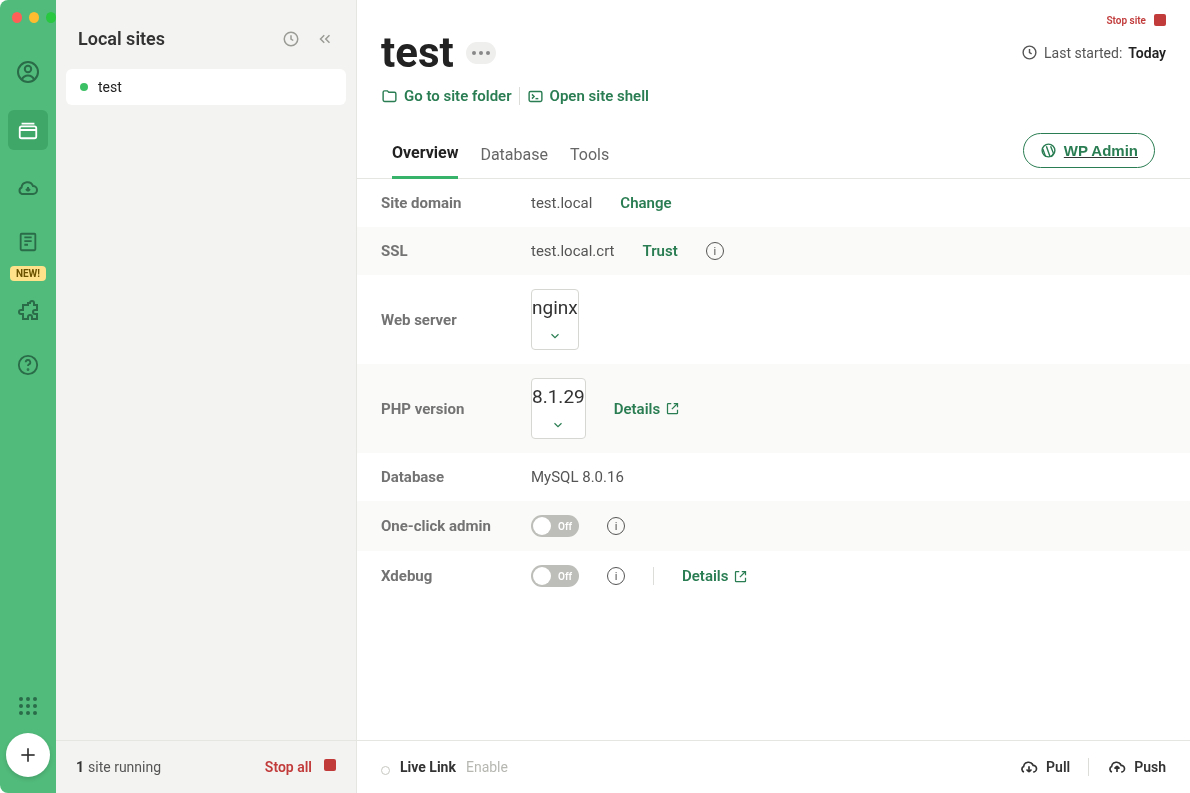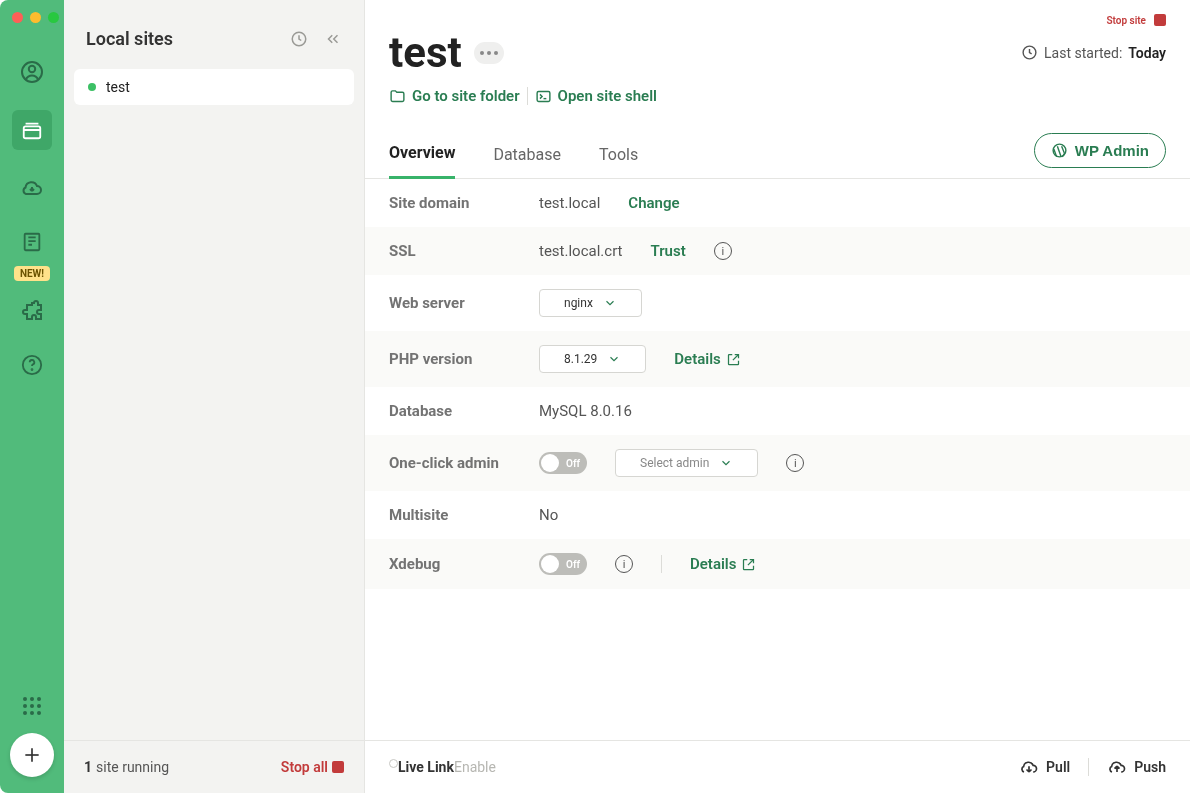--- a/index.html
+++ b/index.html
@@ -160,10 +160,9 @@
   .tabs-row {
     margin-top:28px;
     display:flex; align-items:flex-end;
-    padding:0 24px;
+    padding:0 35px;
     border-bottom:1px solid #e5e5e2;
     position:relative;
-    gap:16px;
   }
   .tab {
     padding:0 0 14px 0;

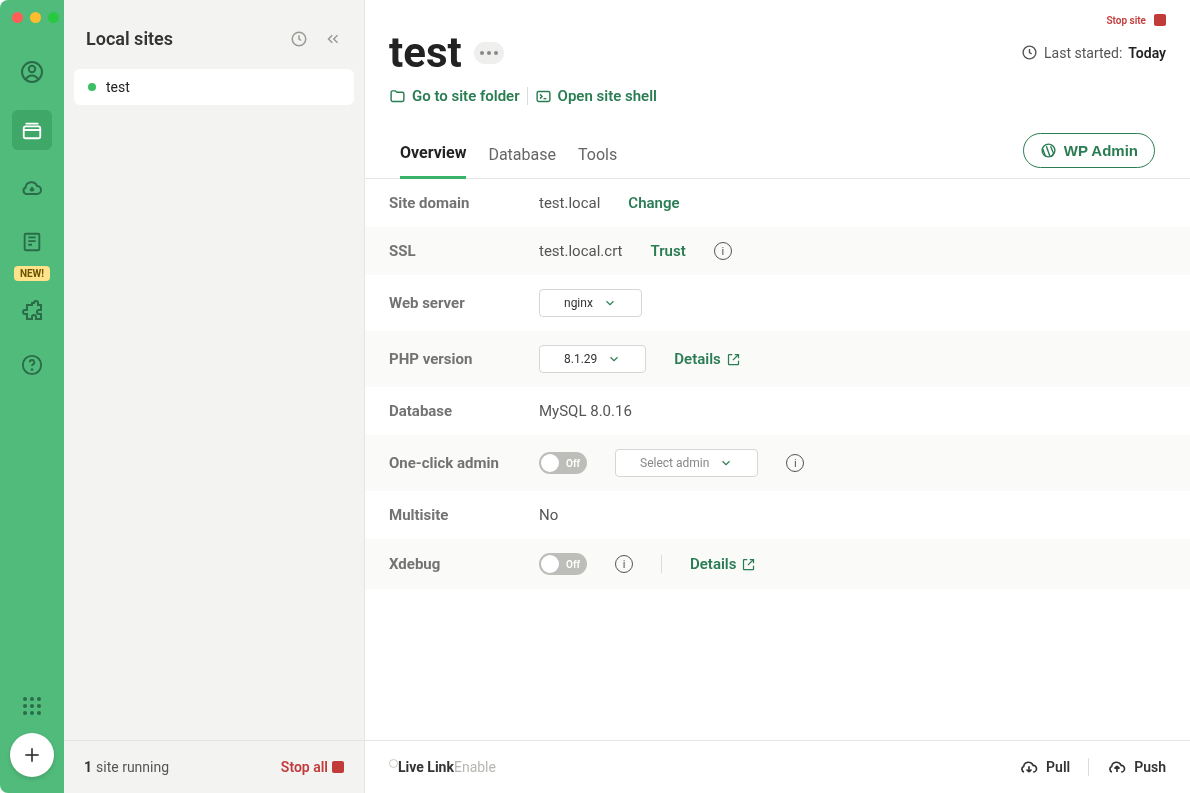--- a/index.html
+++ b/index.html
@@ -174,6 +174,7 @@
     margin-left:auto;
     display:flex; align-items:flex-start; gap:12px;
     padding-bottom:10px;
+    text-decoration:underline;
   }
   .btn-outline {
     border:1.5px solid #2a7d52; color:#2a7d52;

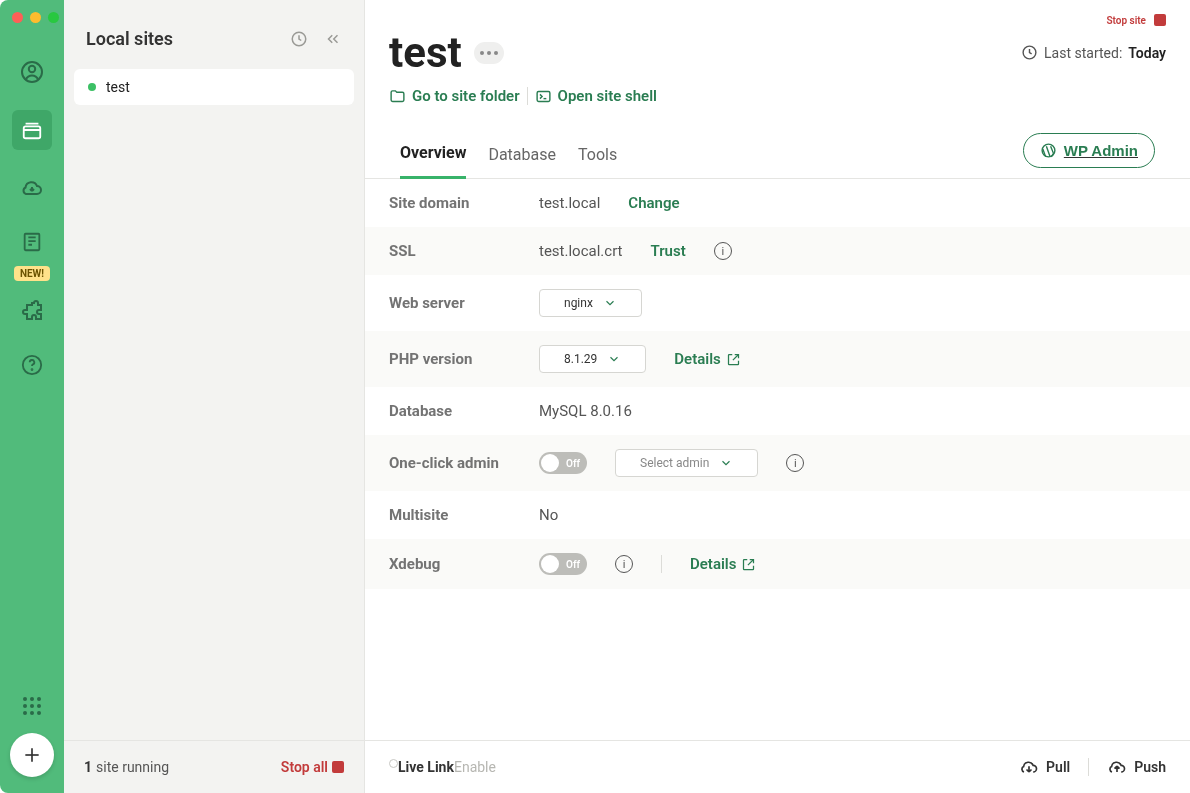--- a/index.html
+++ b/index.html
@@ -15,7 +15,7 @@
 
   
   .rail {
-    width: 64px;
+    width: 56px;
     background: #51bb7b;
     display: flex;
     flex-direction: column;

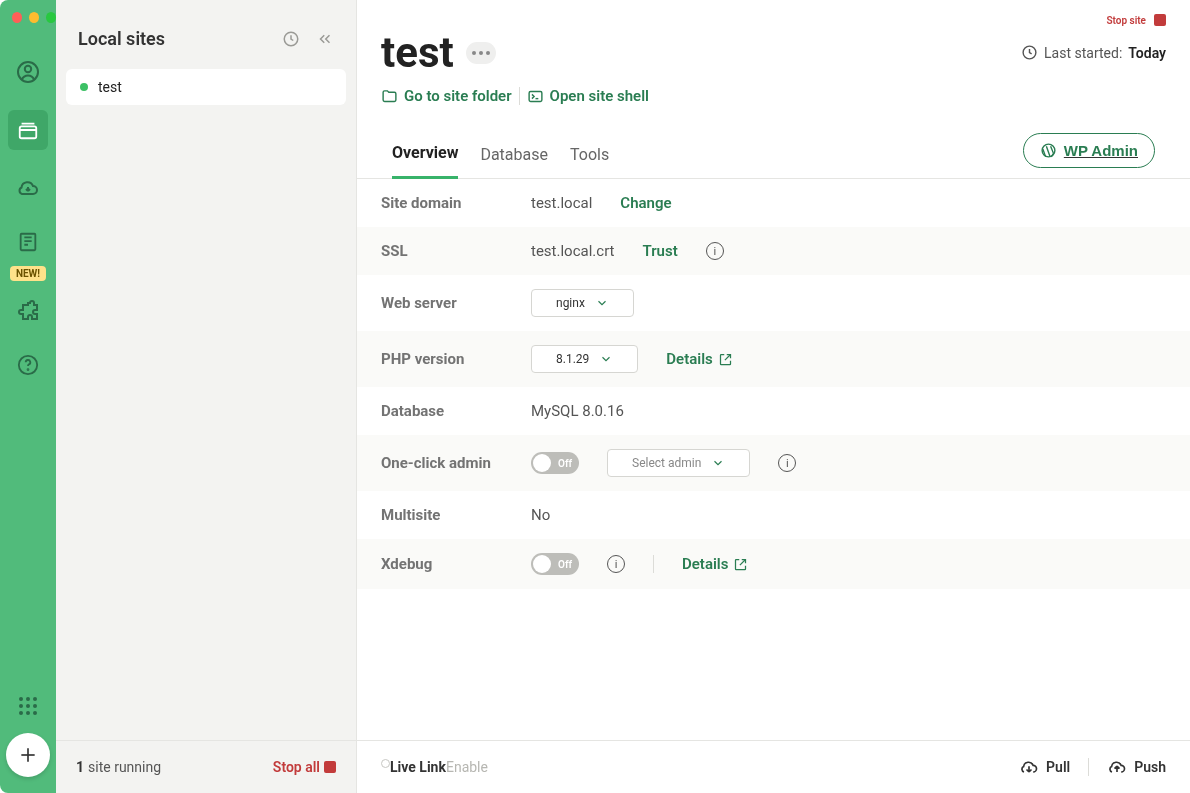--- a/index.html
+++ b/index.html
@@ -197,8 +197,8 @@
   .link-green { color:#2a7d52; font-weight:600; cursor:pointer; display:flex; align-items:center; gap:5px;}
   .select-pill {
     border:1px solid #d6d6d2; border-radius:4px;
-    padding:6px 24px; display:flex; align-items:center; gap:10px;
-    font-size:12px; color:#333; cursor:pointer; background:#fff;
+    padding:6px 0; display:flex; align-items:center; gap:10px;
+    font-size:19px; color:#333; cursor:pointer; background:#fff;flex-direction:column;
   }
   .select-pill.placeholder { color:#888;}
   .chevron { color:#2a7d52;}

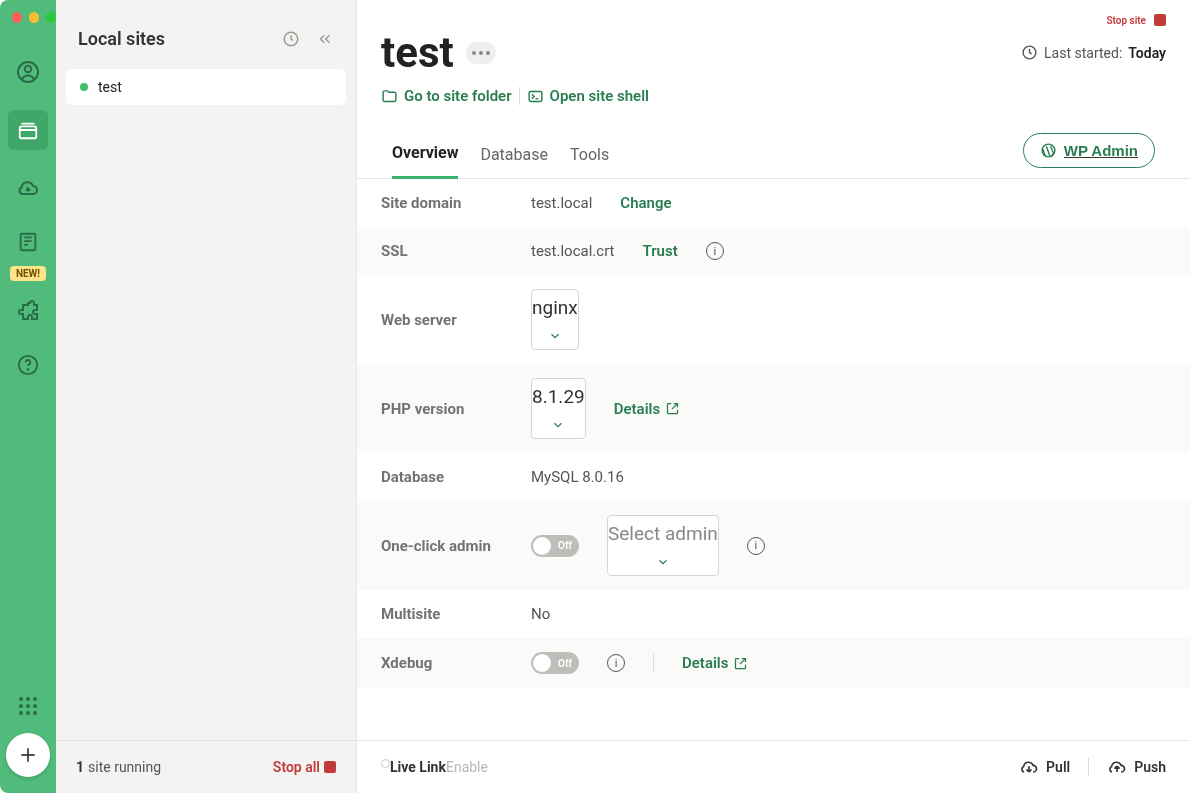--- a/index.html
+++ b/index.html
@@ -475,12 +475,6 @@
           <span class="knob"></span>
           <span class="txt">Off</span>
         </span>
-        <span class="select-pill placeholder">
-          <span>Select admin</span>
-          <svg class="chevron" width="14" height="14" viewBox="0 0 24 24" fill="none" stroke="currentColor" stroke-width="2">
-              <path d="M6 9l6 6 6-6"></path>
-            </svg>
-        </span>
         <span class="info-circle">i</span>
       </span>
     </div>

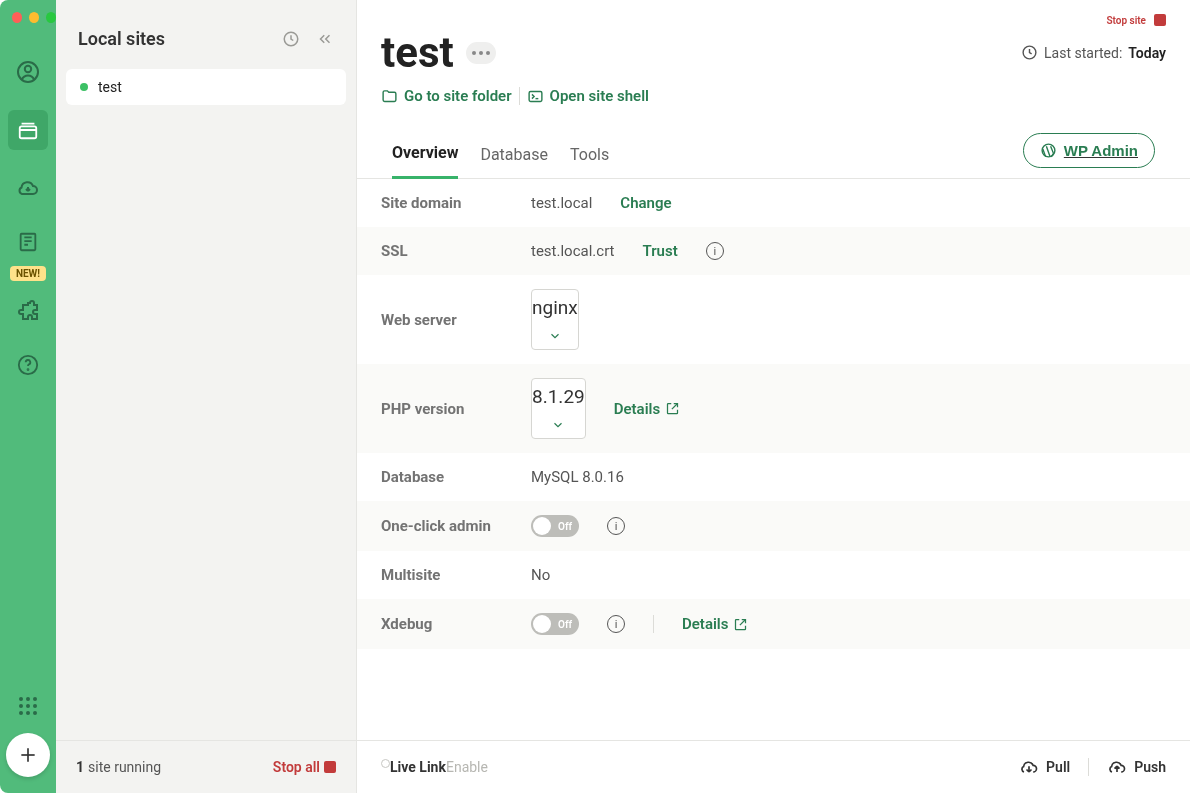--- a/index.html
+++ b/index.html
@@ -480,12 +480,6 @@
     </div>
 
 
-    <div class="row">
-      <span class="label">Multisite</span>
-      <span class="value">
-        <span>No</span>
-      </span>
-    </div>
 
     <div class="row">
       <span class="label">Xdebug</span>

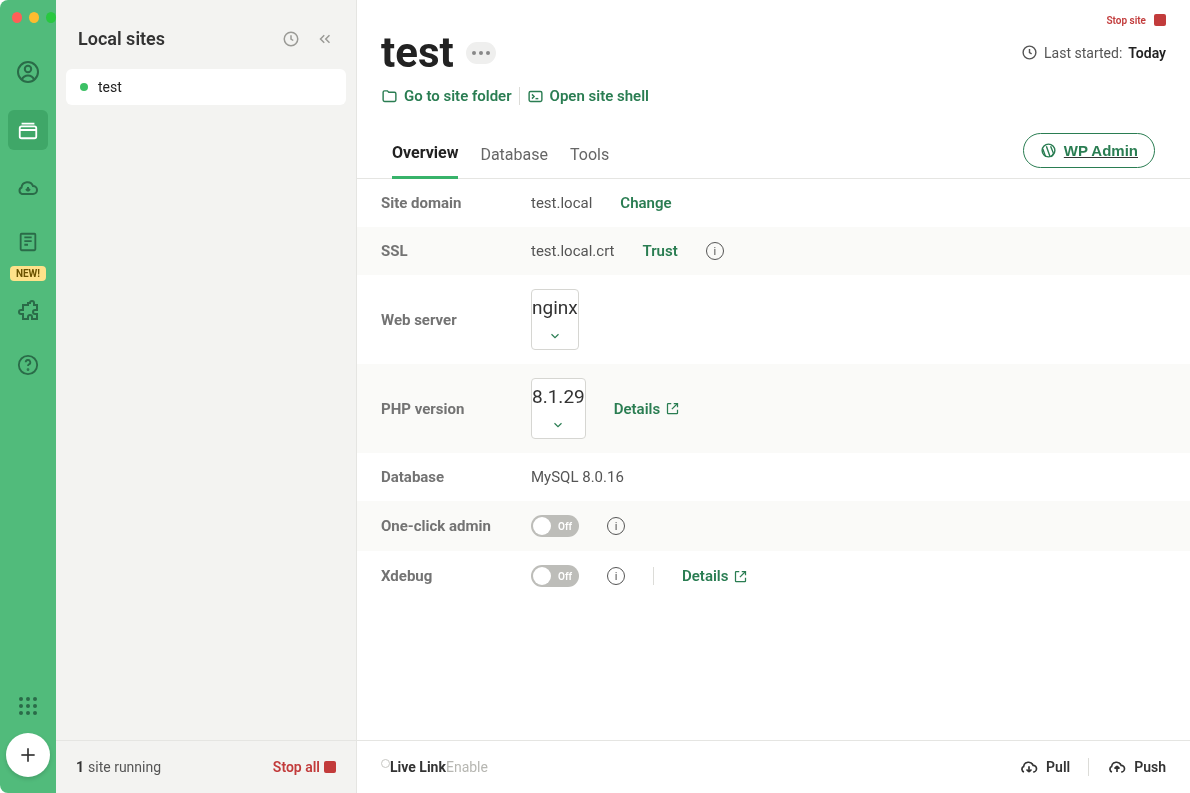--- a/index.html
+++ b/index.html
@@ -114,7 +114,7 @@
   .sidebar-footer .stop-all {
     margin-left:auto;
     color:#c23b3b; font-weight:600;
-    display:flex; align-items:center; gap:4px; cursor:pointer;
+    display:flex; align-items:flex-start; gap:12px; cursor:pointer;
   }
   .stop-square { width:12px;height:12px;background:#c23b3b;border-radius:2px;}
 

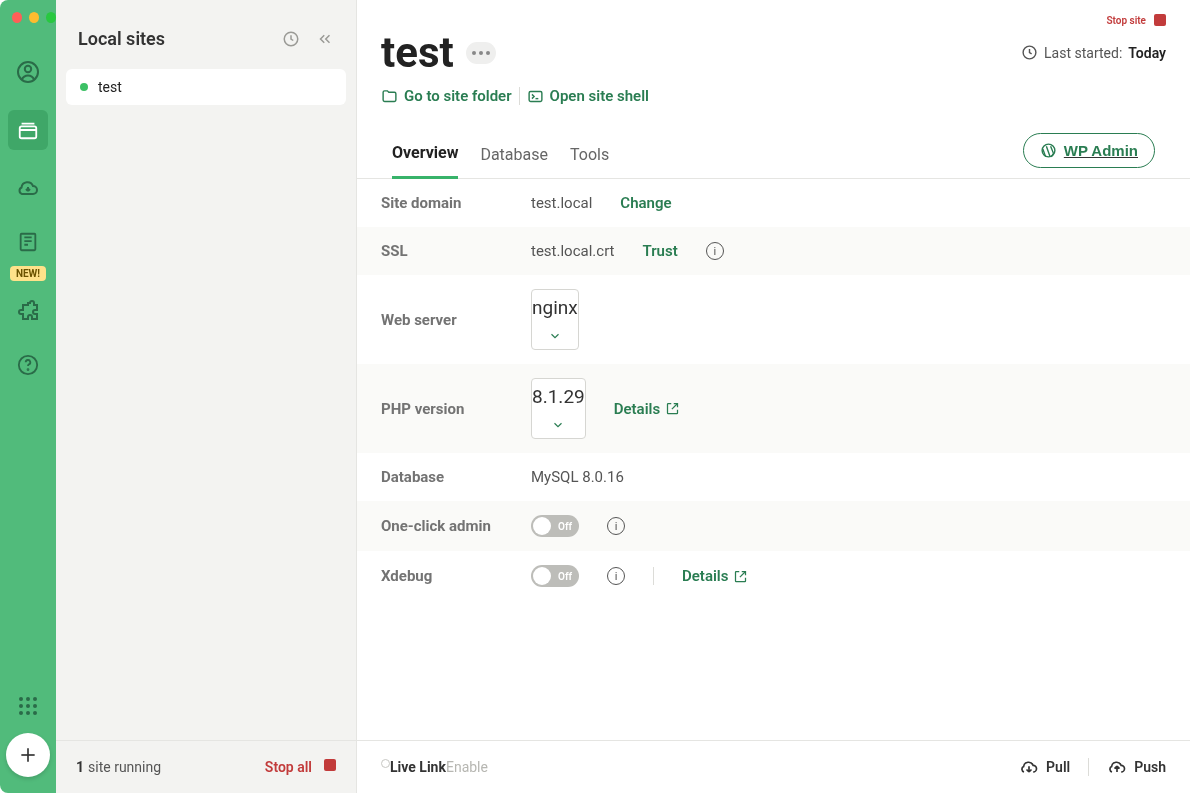--- a/index.html
+++ b/index.html
@@ -228,7 +228,7 @@
     display:flex; align-items:center;
     font-size:14px;
   }
-  .live-link { display:flex; align-items:flex-start; gap:0;}
+  .live-link { display:flex; align-items:flex-end; gap:10px;}
   .live-dot { width:9px;height:9px;border:1.5px solid #c7c7c3;border-radius:50%;}
   .live-label { font-weight:700; color:#333;}
   .live-enable { color:#b7b7b2;}

